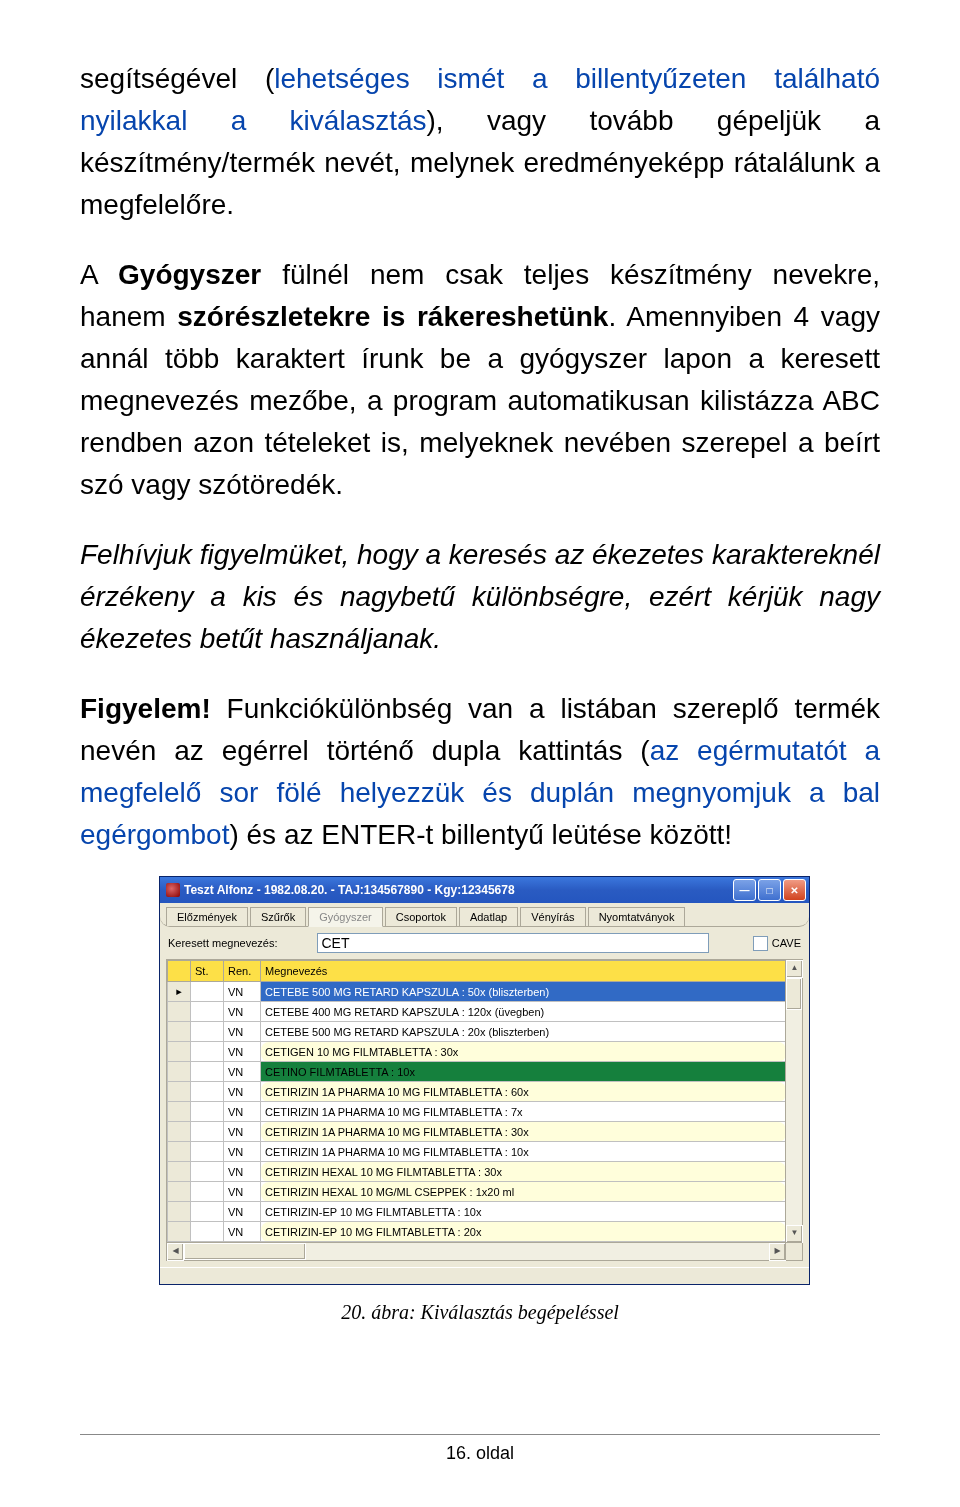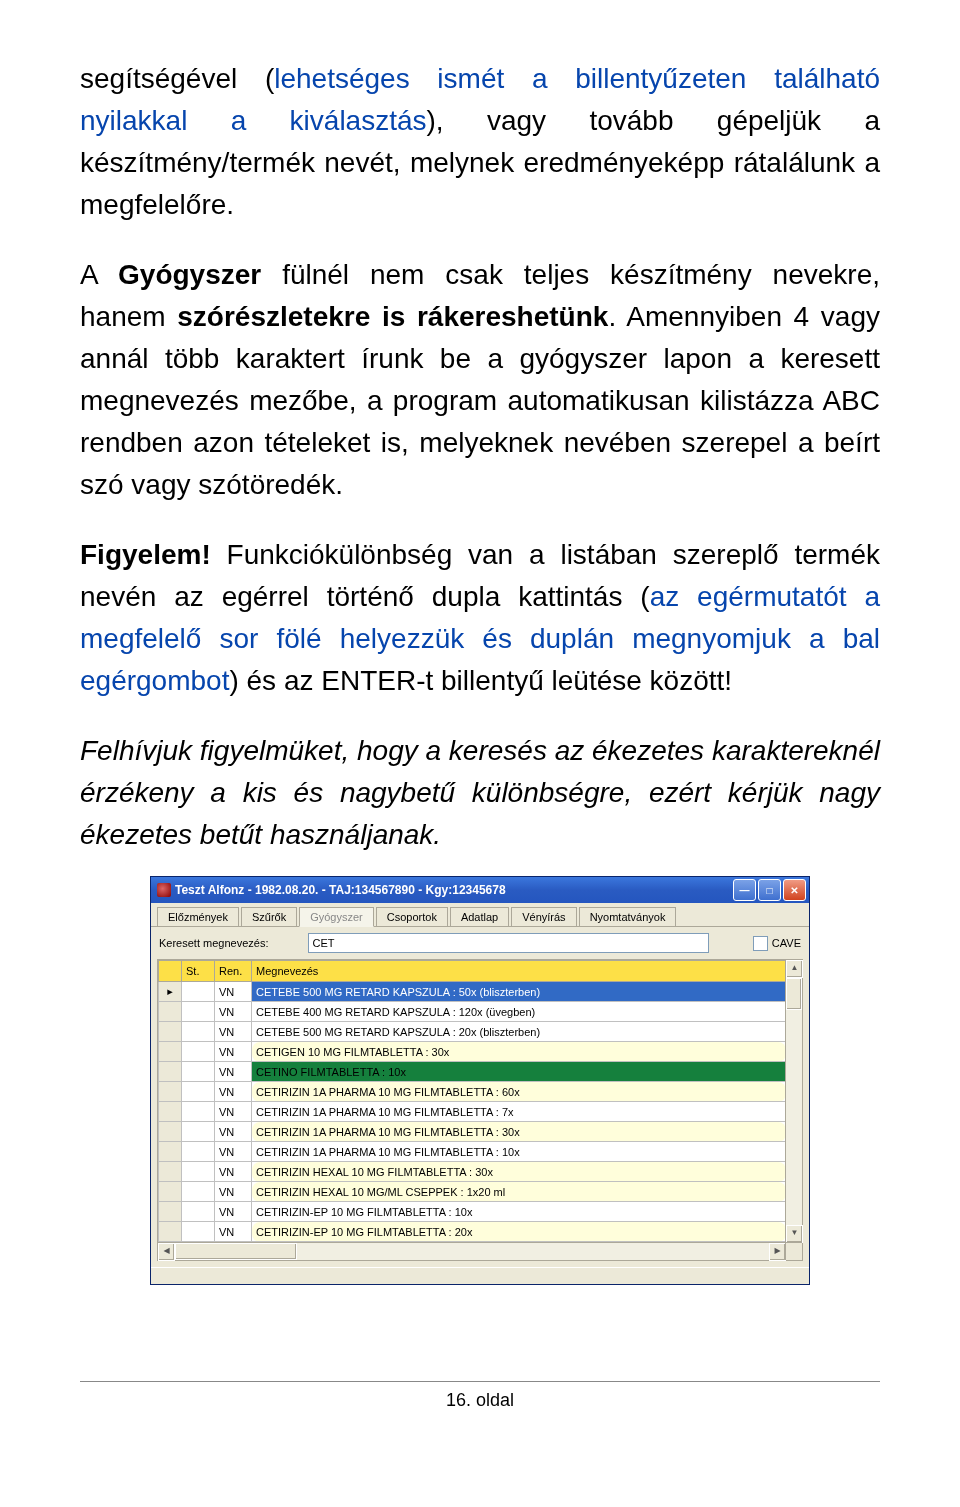--- a/index.html
+++ b/index.html
@@ -204,11 +204,11 @@
     <span>A </span><span class="bold">Gyógyszer</span><span> fülnél nem csak teljes készítmény nevekre, hanem </span><span class="bold">szórészletekre is rákereshetünk</span><span>. Amennyiben 4 vagy annál több karaktert írunk be a gyógyszer lapon a keresett megnevezés mezőbe, a program automatikusan kilistázza ABC rendben azon tételeket is, melyeknek nevében szerepel a beírt szó vagy szótöredék.</span>
   </p>
 
+  <p class="body-text italic">Felhívjuk figyelmüket, hogy a keresés az ékezetes karaktereknél érzékeny a kis és nagybetű különbségre, ezért kérjük nagy ékezetes betűt használjanak.</p>
+
   <p class="body-text">
     <span class="bold">Figyelem!</span><span> Funkciókülönbség van a listában szereplő termék nevén az egérrel történő dupla kattintás (</span><span class="link">az egérmutatót a megfelelő sor fölé helyezzük és duplán megnyomjuk a bal egérgombot</span><span>) és az ENTER-t billentyű leütése között!</span>
   </p>
-
-  <p class="body-text italic">Felhívjuk figyelmüket, hogy a keresés az ékezetes karaktereknél érzékeny a kis és nagybetű különbségre, ezért kérjük nagy ékezetes betűt használjanak.</p>
 
   <div class="screenshot-container">
     <div class="win-window">

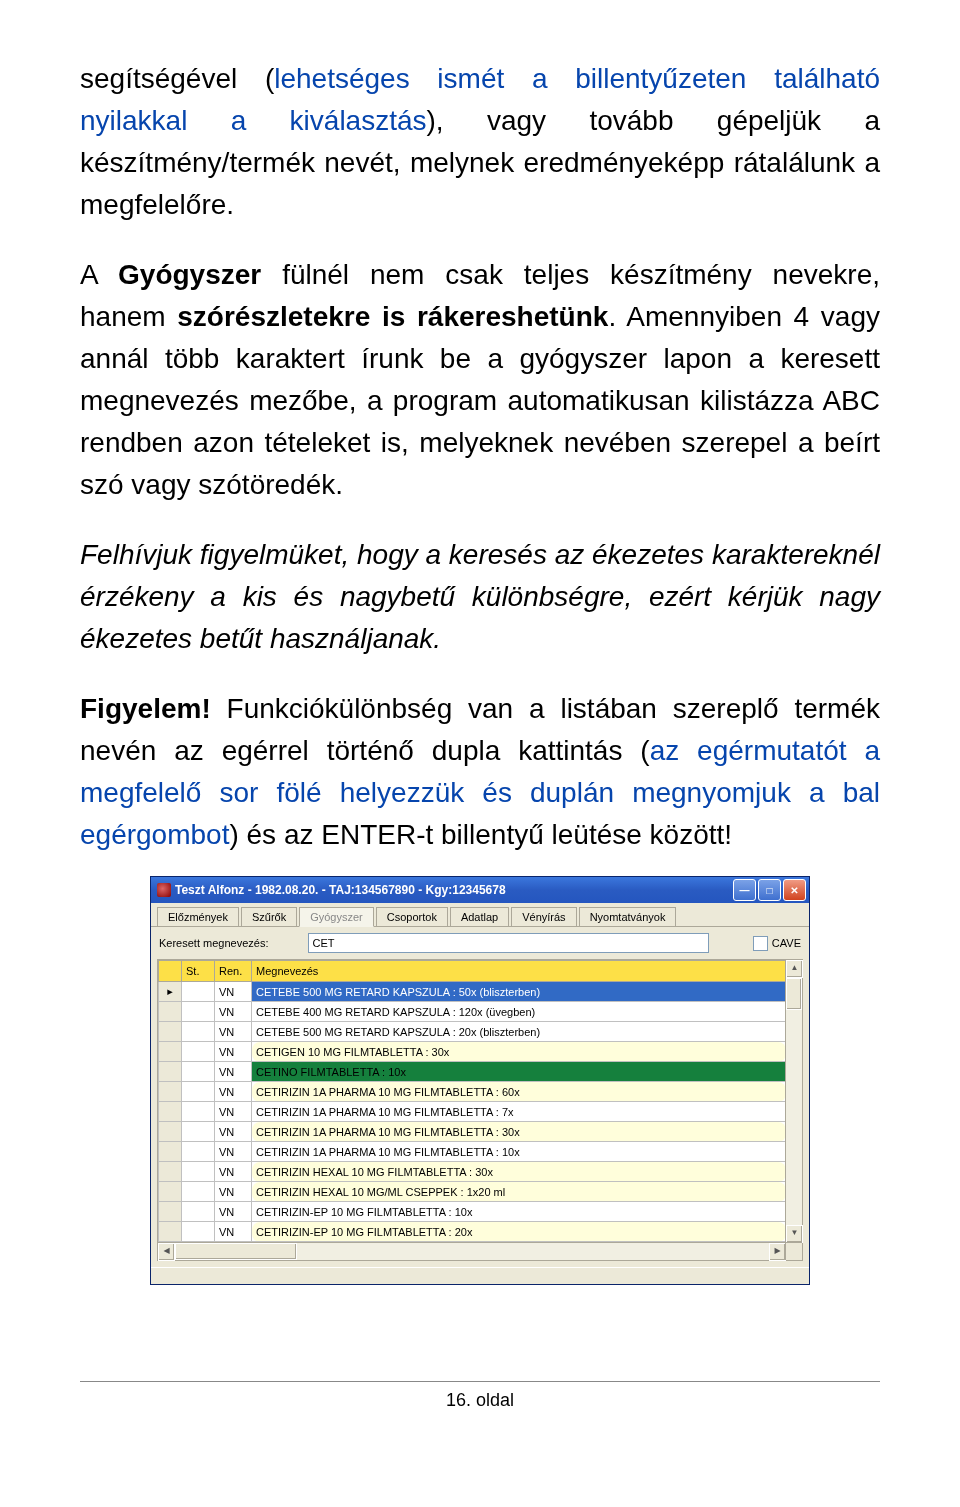--- a/index.html
+++ b/index.html
@@ -30,6 +30,7 @@
     border: 1px solid #0A246A;
     background: #ECE9D8;
     font-family: Tahoma, sans-serif;
+    margin-left: 9px;
   }
   .win-titlebar {
     display: flex;

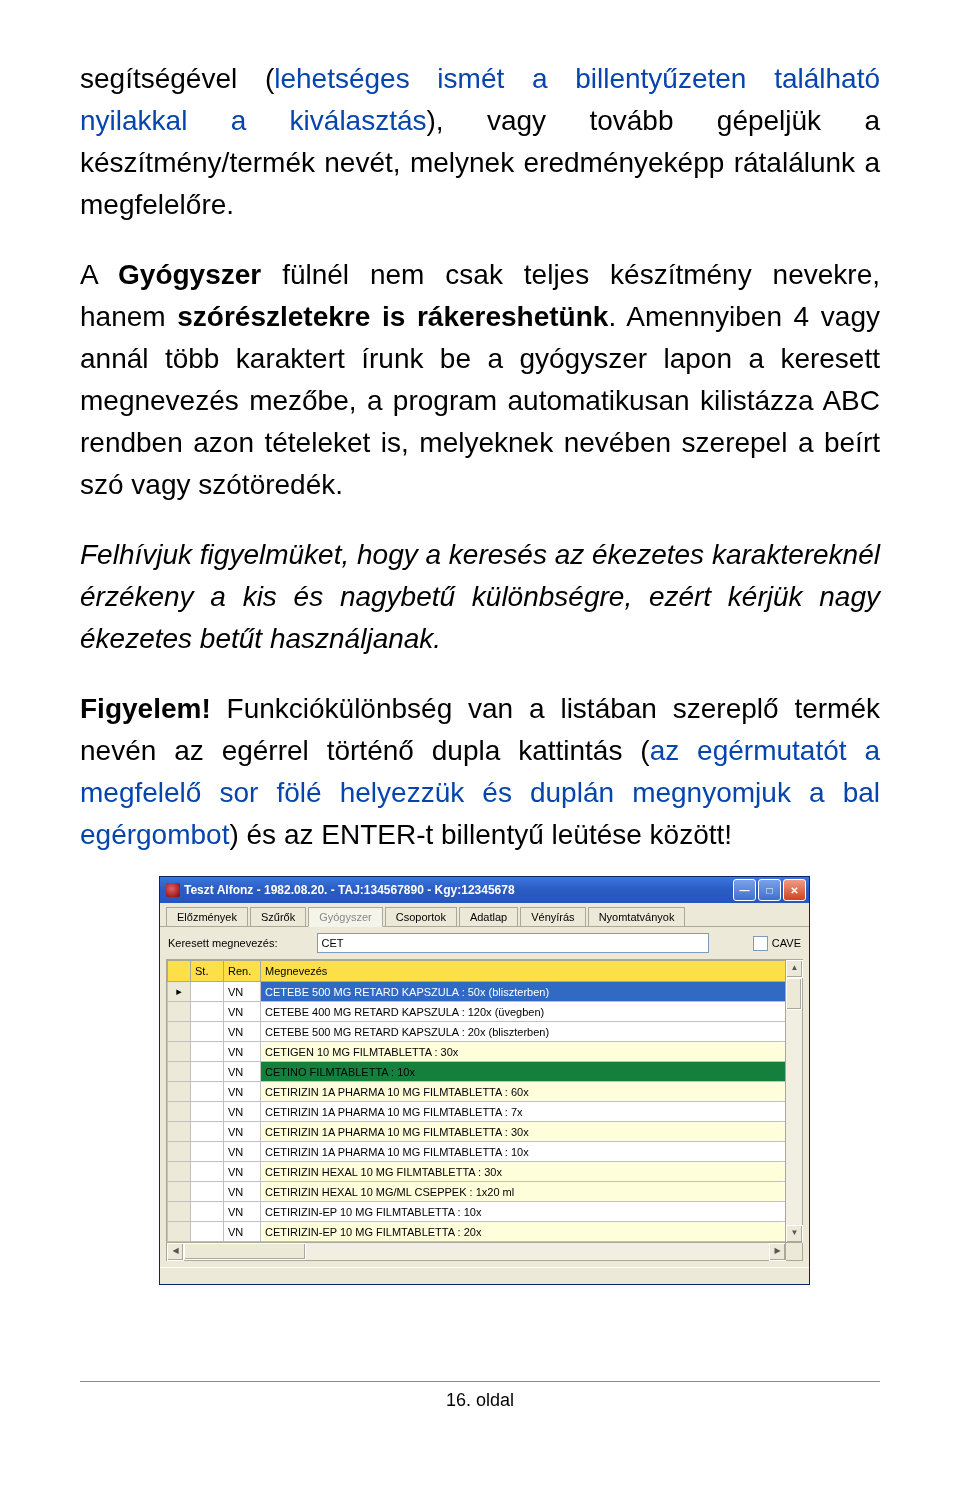--- a/index.html
+++ b/index.html
@@ -62,6 +62,7 @@
     padding: 4px 6px 0 6px;
     border-bottom: 1px solid #ACA899;
     font-size: 11px;
+    border-radius: 10px;
   }
   .tab {
     padding: 3px 10px 3px 10px;

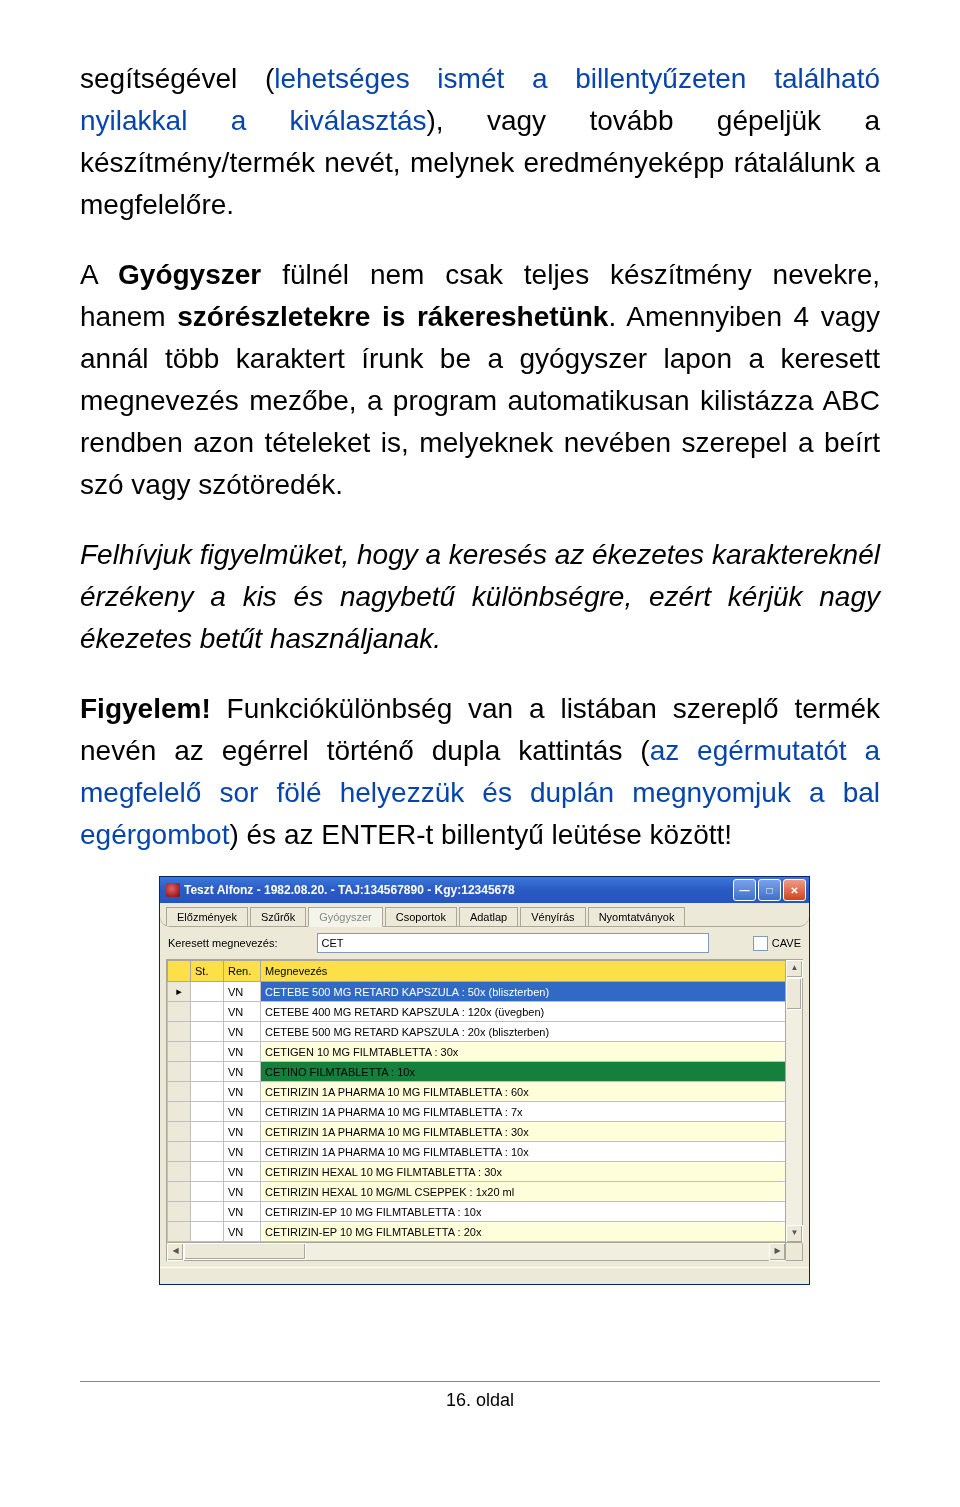--- a/index.html
+++ b/index.html
@@ -93,7 +93,7 @@
     height: 18px;
     border: 1px solid #7F9DB9;
     padding: 0 3px;
-    font-size: 11px;
+    font-size: 14px;
     background: #fff;
   }
   .cave-box {

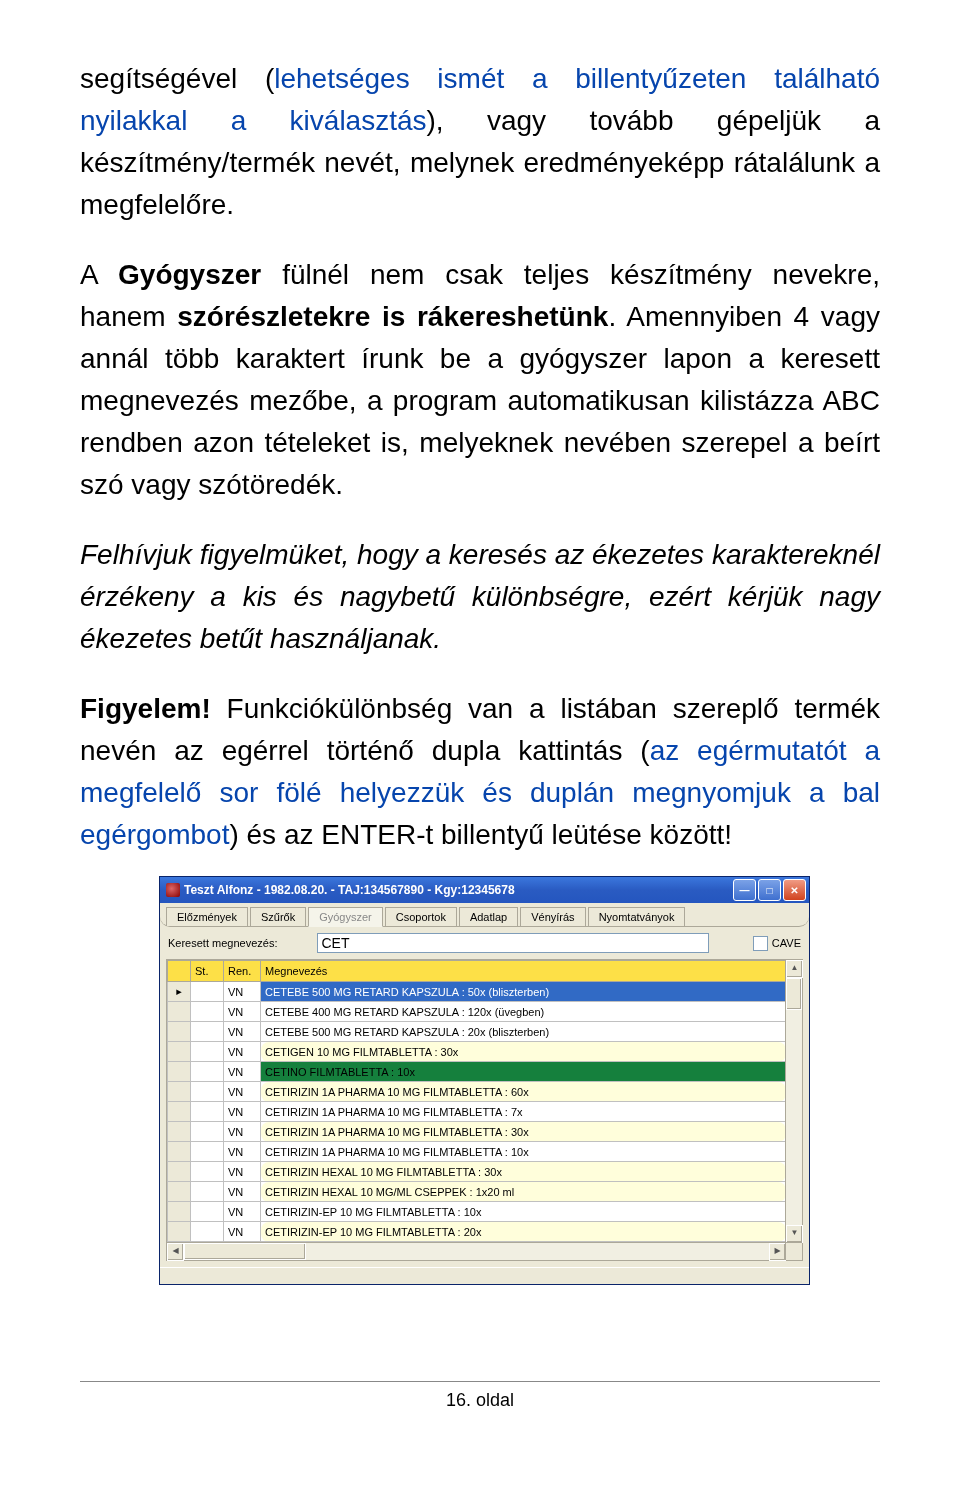--- a/index.html
+++ b/index.html
@@ -360,6 +360,7 @@
     </div>
   </div>
 
+  <div class="caption">20. ábra: Kiválasztás begépeléssel</div>
 
 
 </div>

